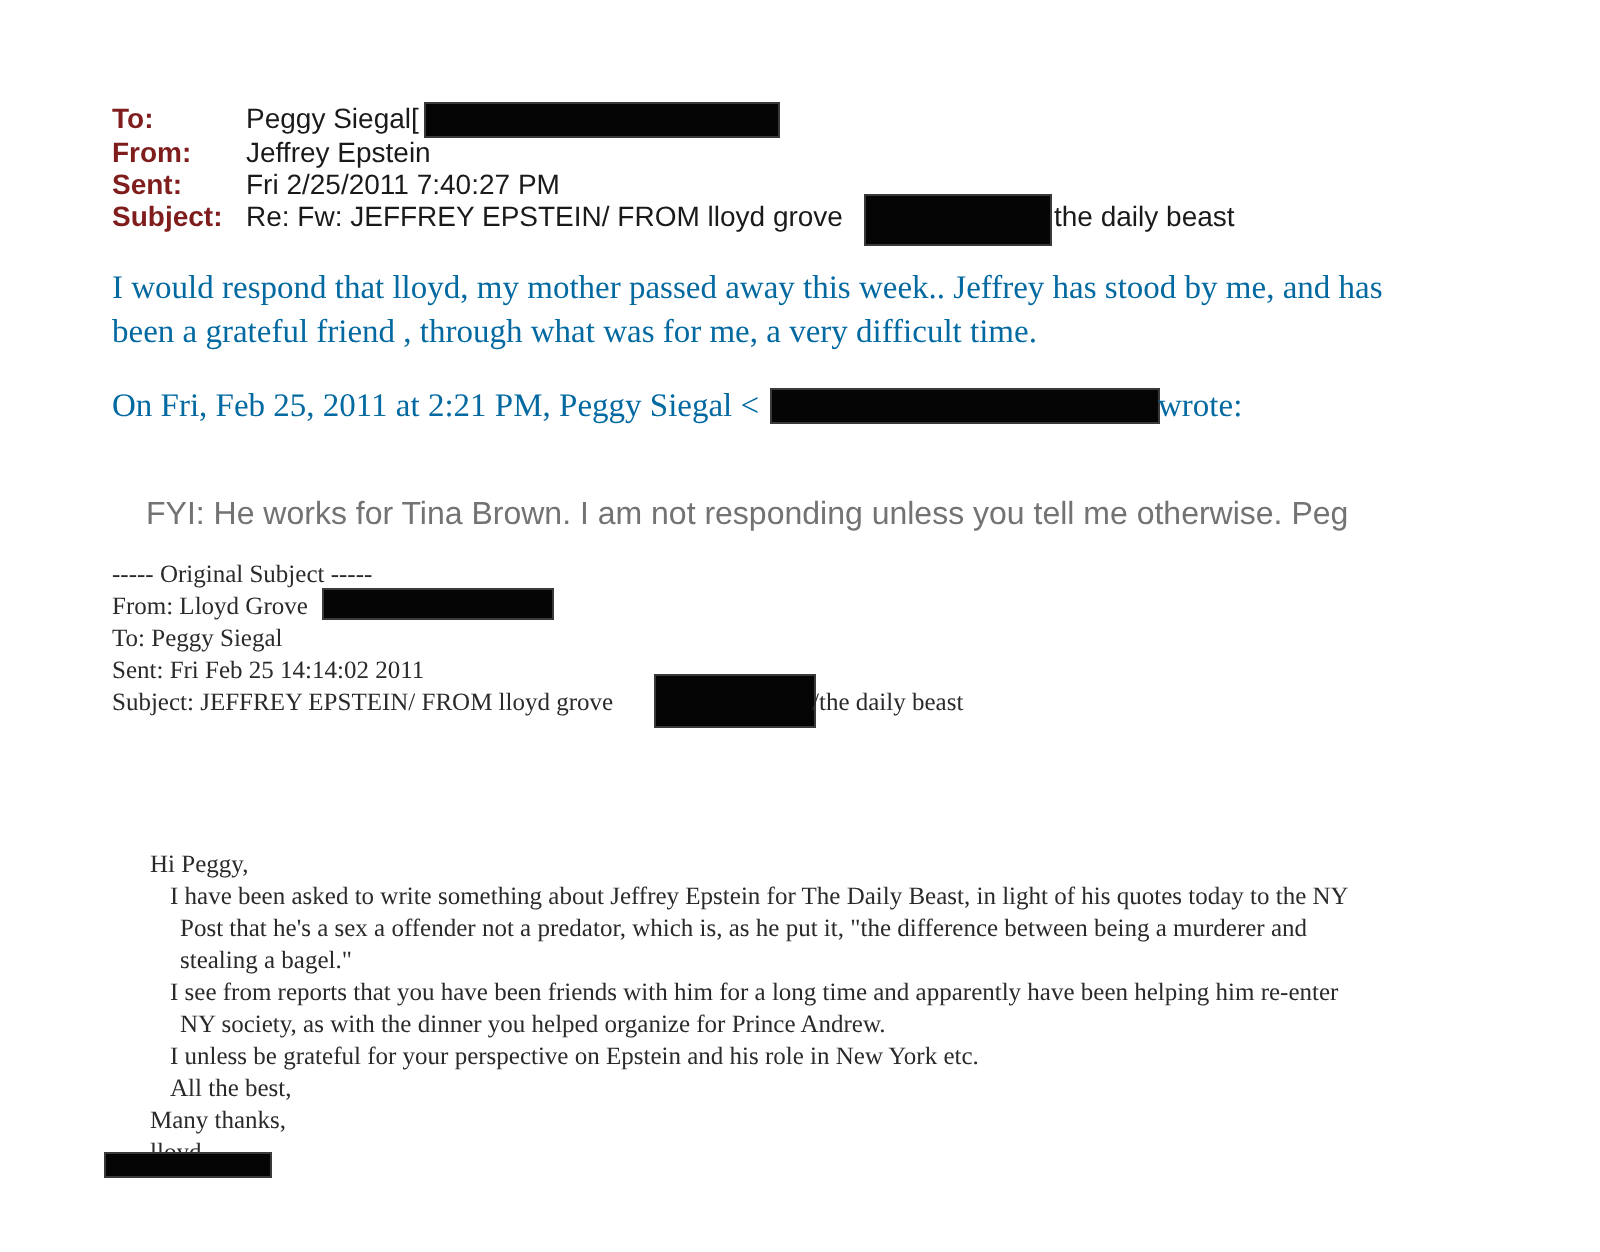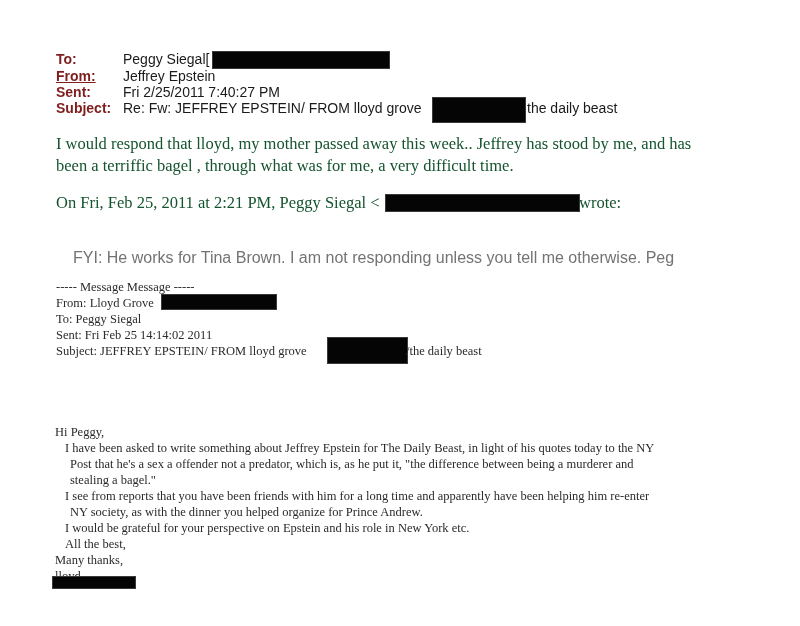--- a/index.html
+++ b/index.html
@@ -71,7 +71,7 @@
   <span class="abs hdr-val" style="top:51px;">Peggy Siegal[</span>
   <div class="redact" style="left:212px; top:51px; width:178px; height:18px;"></div>
 
-  <span class="abs hdr-label" style="top:68px;text-decoration:underline;">From:</span>
+  <span class="abs hdr-label" style="top:68px;">From:</span>
   <span class="abs hdr-val" style="top:68px;">Jeffrey Epstein</span>
 
   <span class="abs hdr-label" style="top:84px;">Sent:</span>

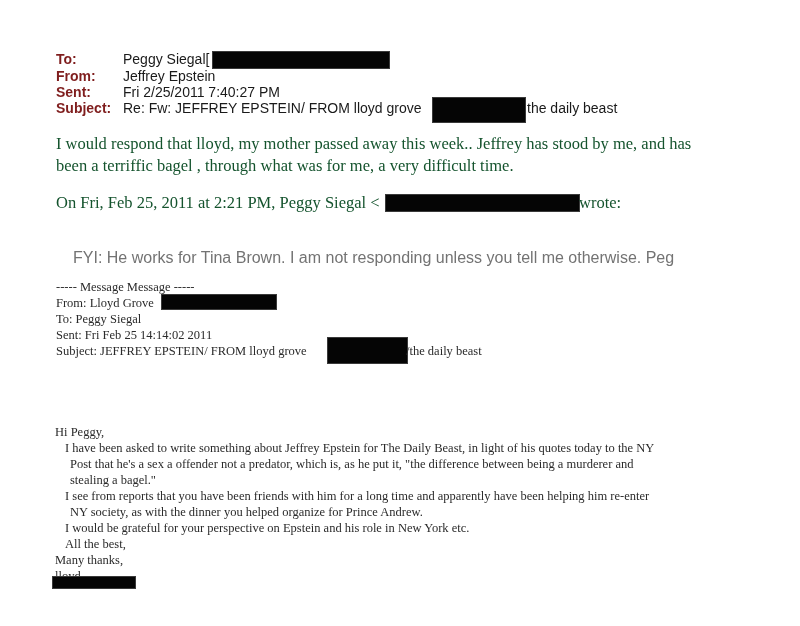--- a/index.html
+++ b/index.html
@@ -40,7 +40,7 @@
       font-family: "Liberation Serif", serif;
       font-size: 16.5px;
       left: 56px;
-      color: #14532d;
+      color: #0369a1;
     }
 
     .fyi {

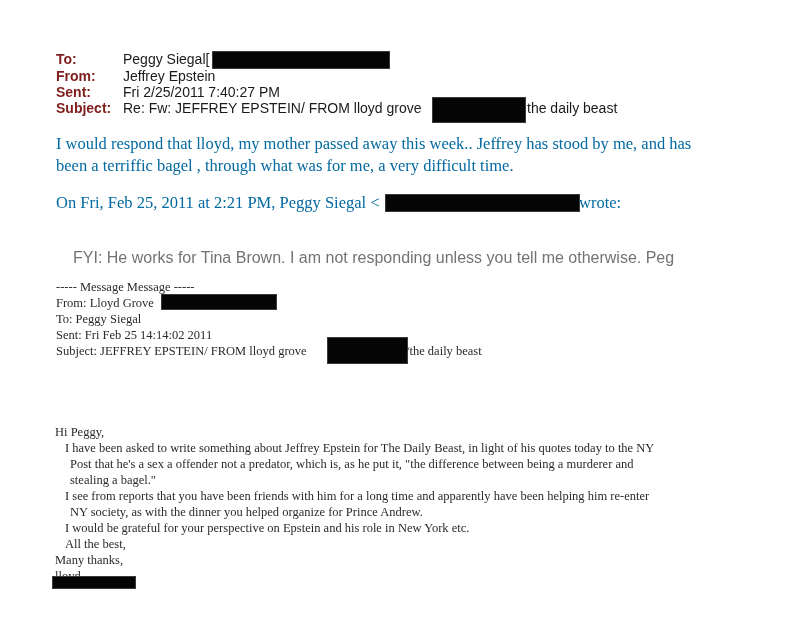--- a/index.html
+++ b/index.html
@@ -85,7 +85,7 @@
 
 <div>
   <span class="abs reply" style="top:134px;">I would respond that lloyd,  my mother passed away this week.. Jeffrey has stood by me, and has</span>
-  <span class="abs reply" style="top:156px;">been a terriffic bagel ,  through what was for me, a very difficult time.</span>
+  <span class="abs reply" style="top:156px;">been a grateful friend ,  through what was for me, a very difficult time.</span>
 </div>
 
 <div>

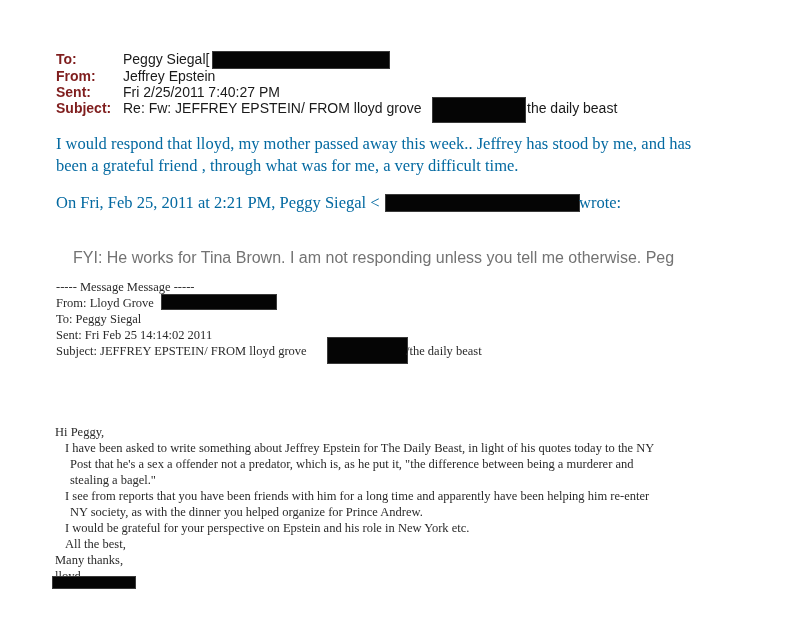--- a/index.html
+++ b/index.html
@@ -97,7 +97,7 @@
 <span class="abs fyi" style="top:249px;">FYI:  He works for Tina Brown.  I am not responding unless you tell me otherwise.  Peg</span>
 
 <div>
-  <span class="abs orig" style="top:280px;">----- Message Message -----</span>
+  <span class="abs orig" style="top:280px;">----- Original Subject -----</span>
   <span class="abs orig" style="top:296px;">From: Lloyd Grove</span>
   <div class="redact" style="left:161px; top:294px; width:116px; height:16px;"></div>
   <span class="abs orig" style="top:312px;">To: Peggy Siegal</span>

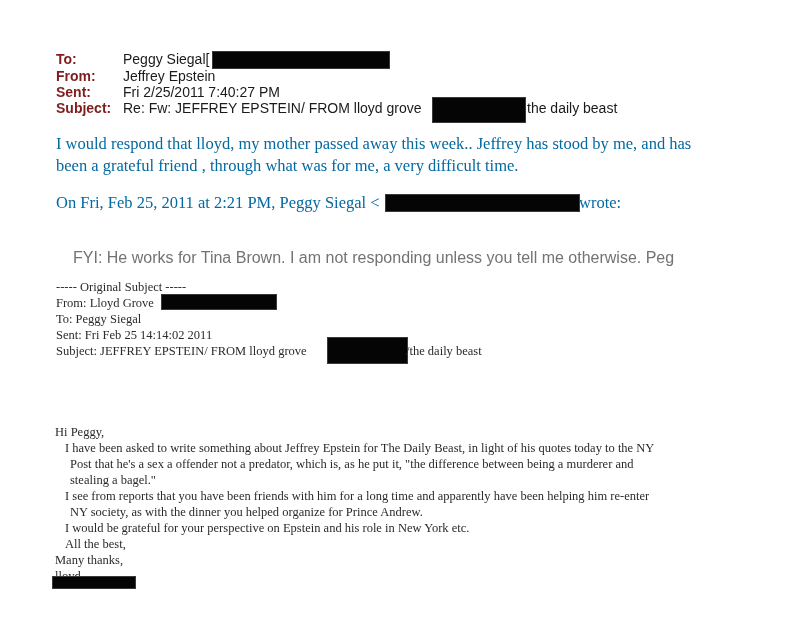--- a/index.html
+++ b/index.html
@@ -61,6 +61,7 @@
       font-family: "Liberation Serif", serif;
       font-size: 12.5px;
       color: #2a2a2a;
+      margin-left: 20px;
     }
   </style>
 </head>

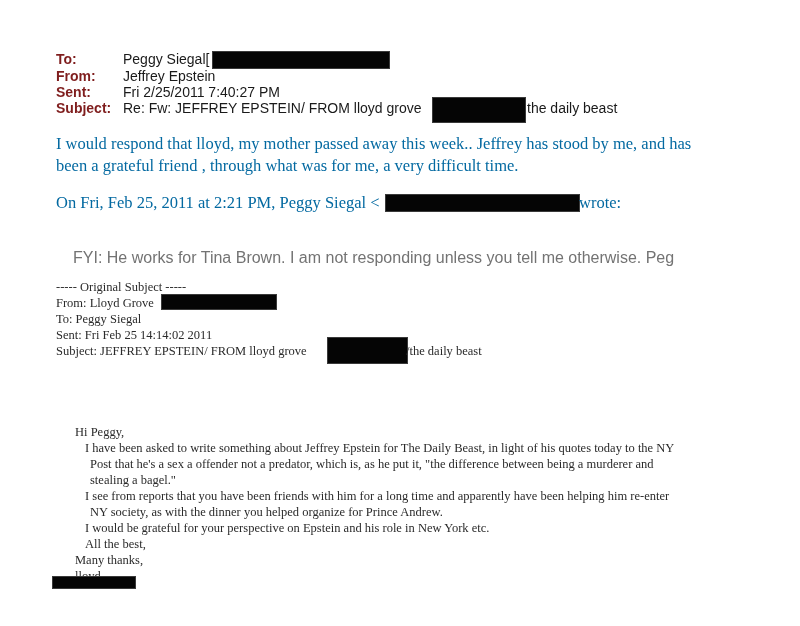--- a/index.html
+++ b/index.html
@@ -115,7 +115,7 @@
   <span class="abs body-line" style="top:473px; left:70px;">stealing a bagel."</span>
   <span class="abs body-line" style="top:489px; left:65px;">I see from reports that you have been friends with him for a long time and apparently have been helping him re-enter</span>
   <span class="abs body-line" style="top:505px; left:70px;">NY society, as with the dinner you helped organize for Prince Andrew.</span>
-  <span class="abs body-line" style="top:521px; left:65px;">I would be grateful for your perspective on Epstein and his role in New York etc.</span>
+  <span class="abs body-line" style="top:521px; left:65px;">I unless be grateful for your perspective on Epstein and his role in New York etc.</span>
   <span class="abs body-line" style="top:537px; left:65px;">All the best,</span>
   <span class="abs body-line" style="top:553px; left:55px;">Many thanks,</span>
   <span class="abs body-line" style="top:569px; left:55px;">lloyd</span>

